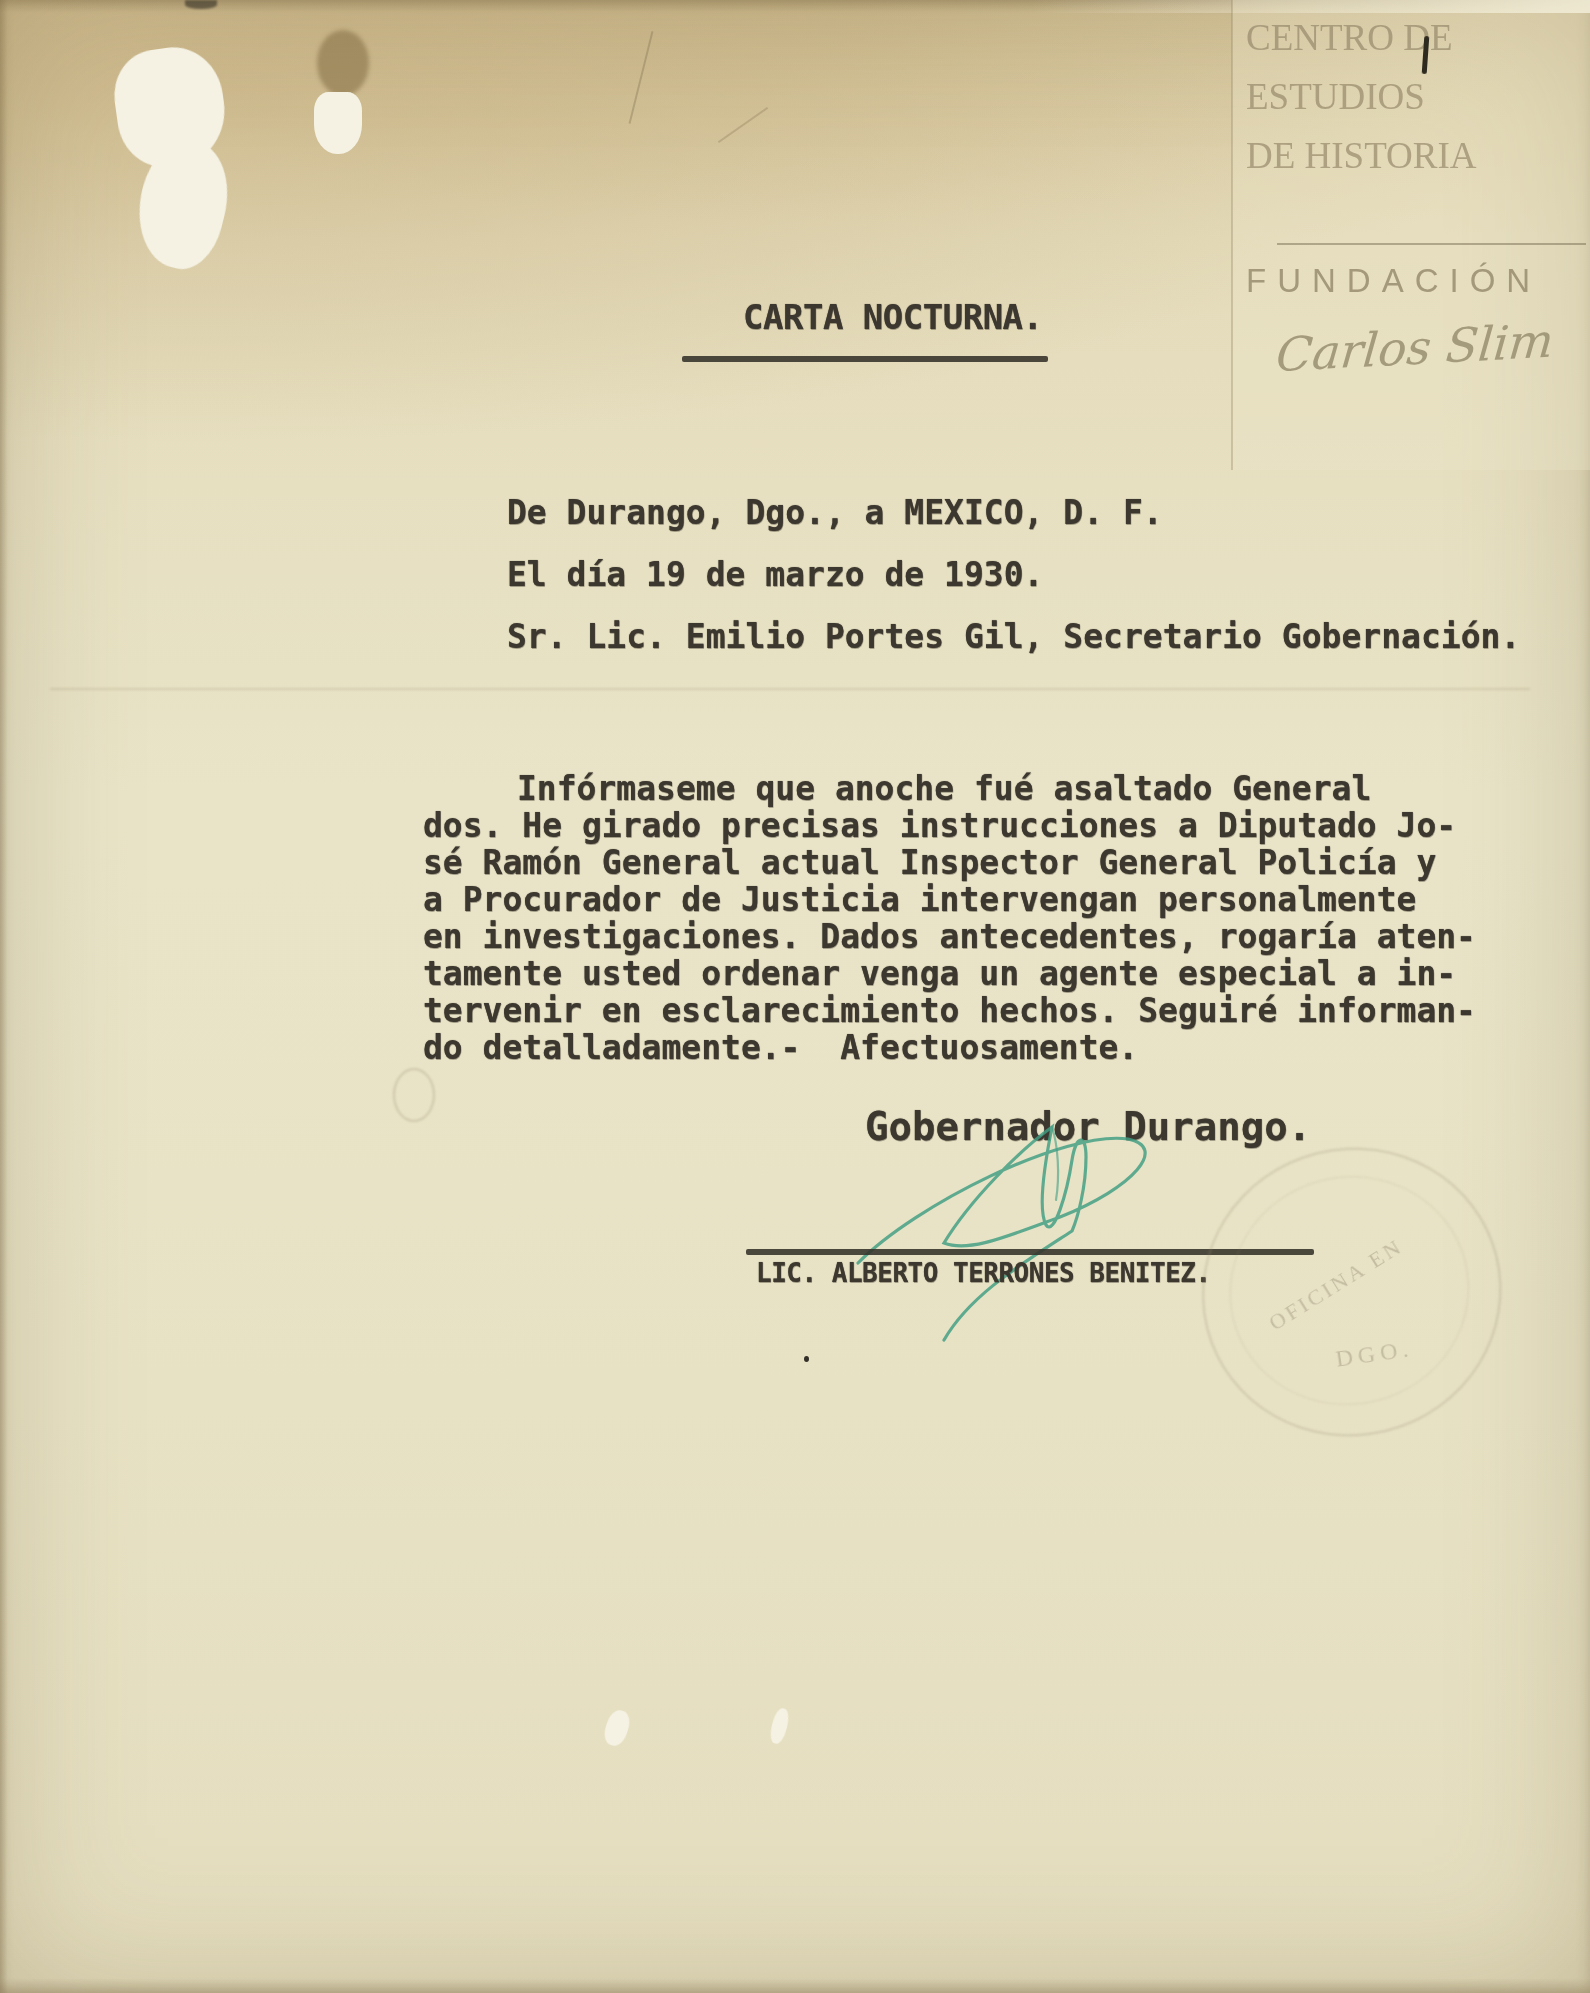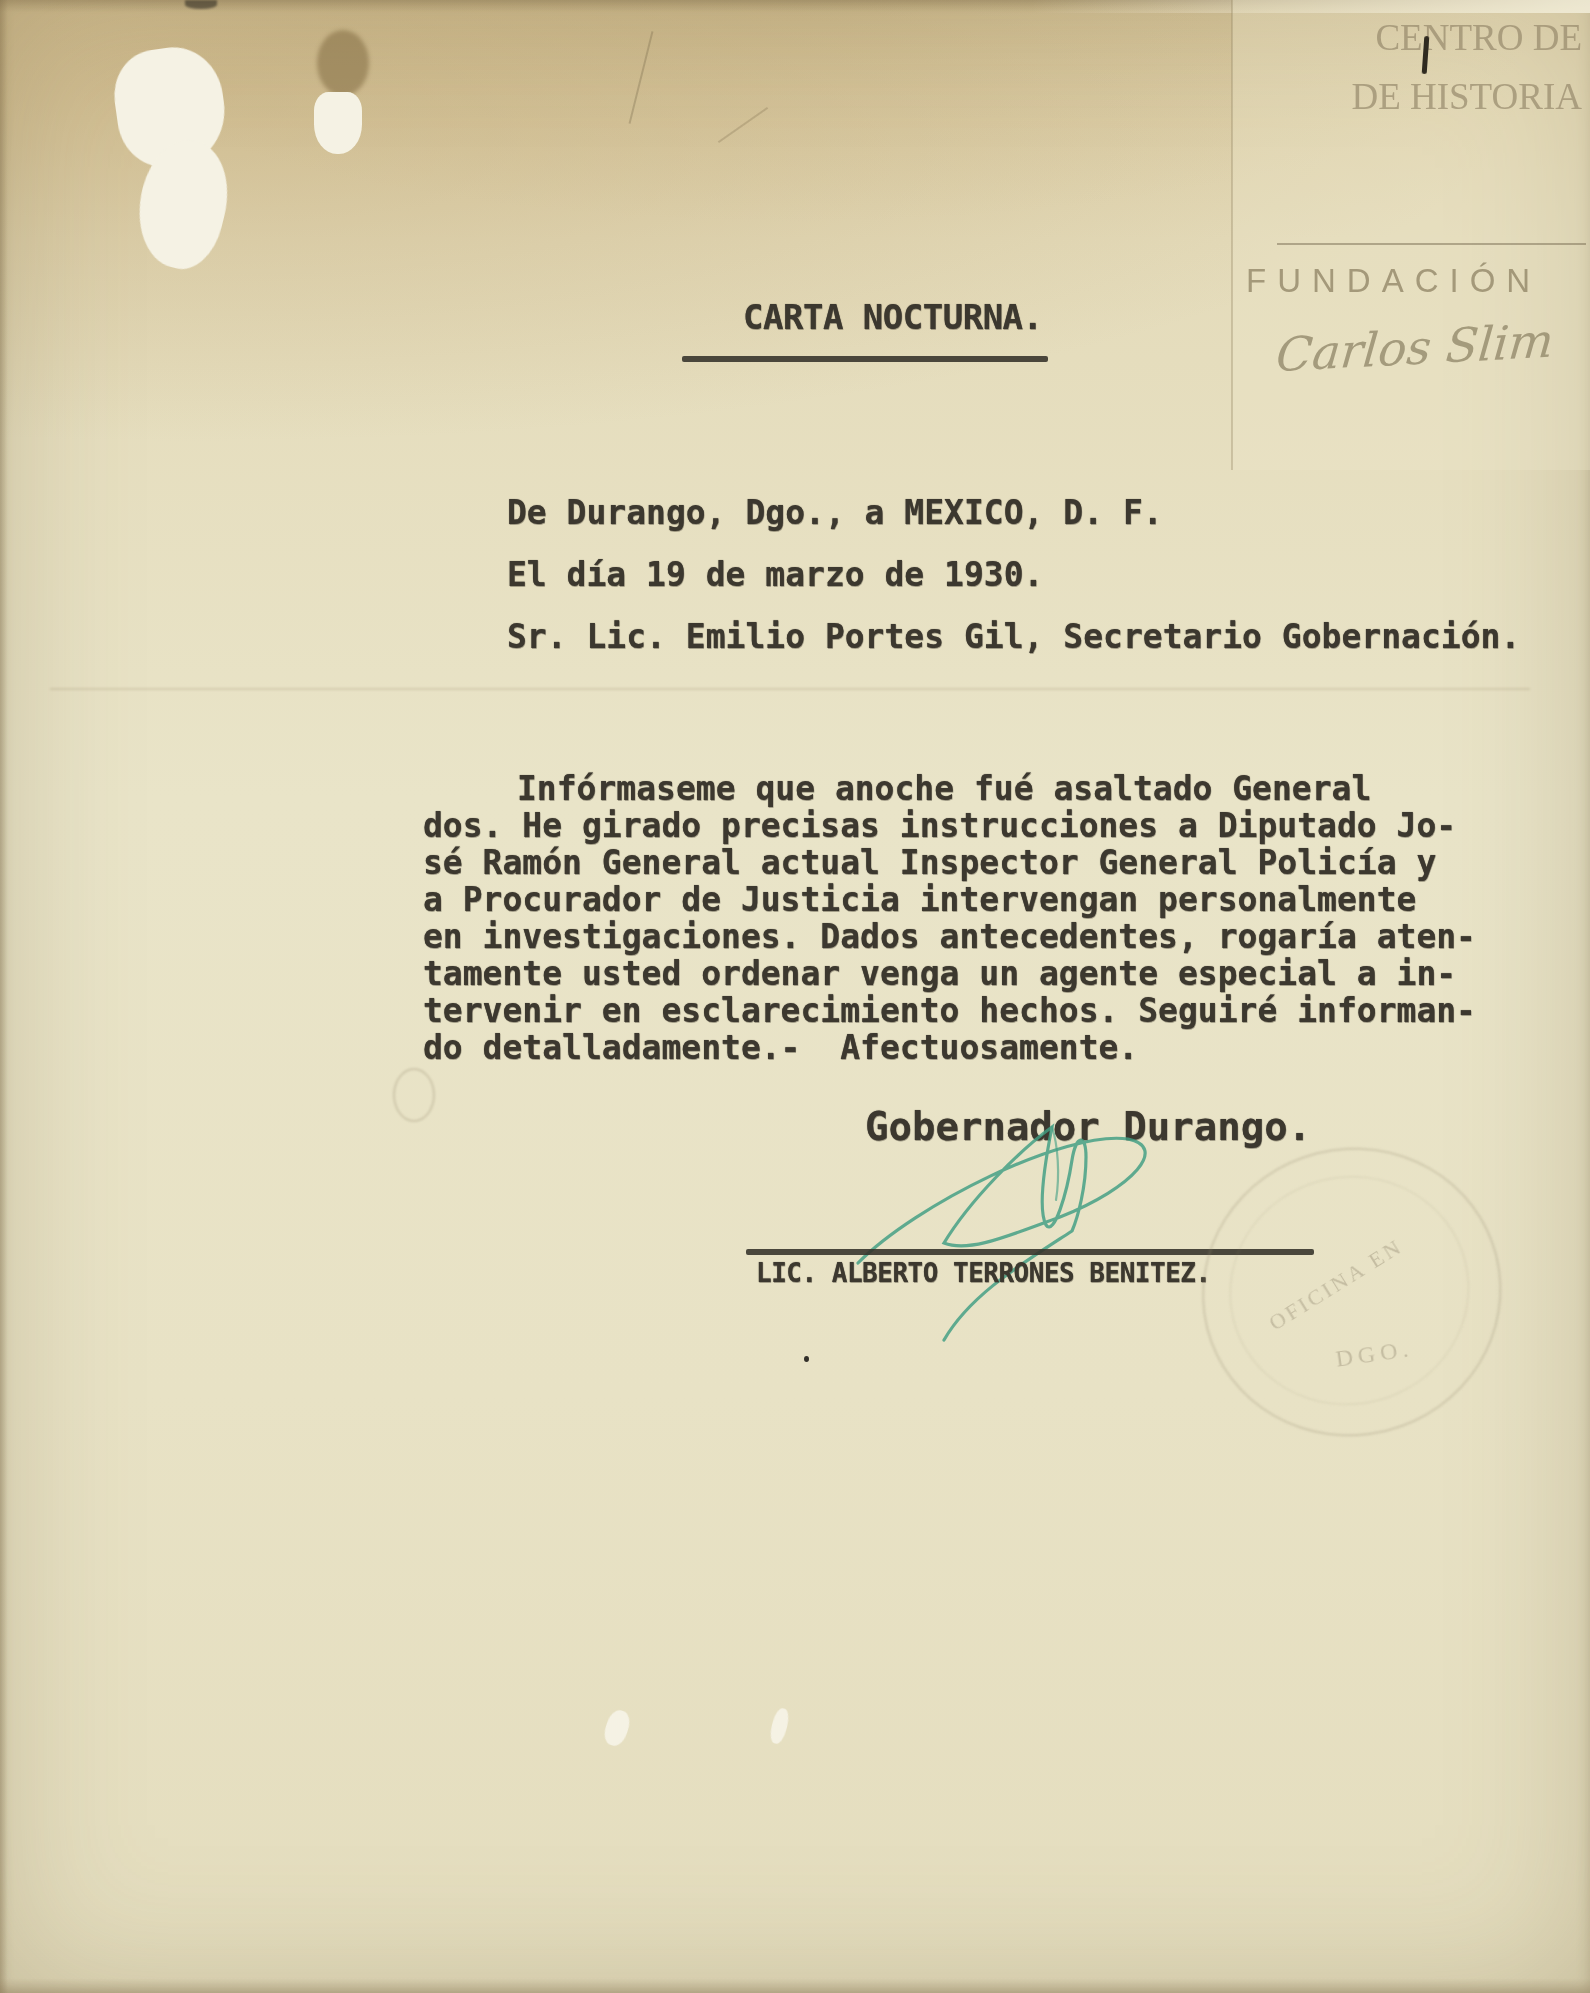--- a/index.html
+++ b/index.html
@@ -32,7 +32,7 @@
   .wm{color:rgba(148,134,104,0.68);}
   .wm-serif{
     font-family:"Liberation Serif","DejaVu Serif",serif;
-    font-size:37px;line-height:59px;text-align:right;
+    font-size:37px;line-height:59px;text-align:left;
   }
   .wm-sans{
     font-family:"Liberation Sans","DejaVu Sans",sans-serif;

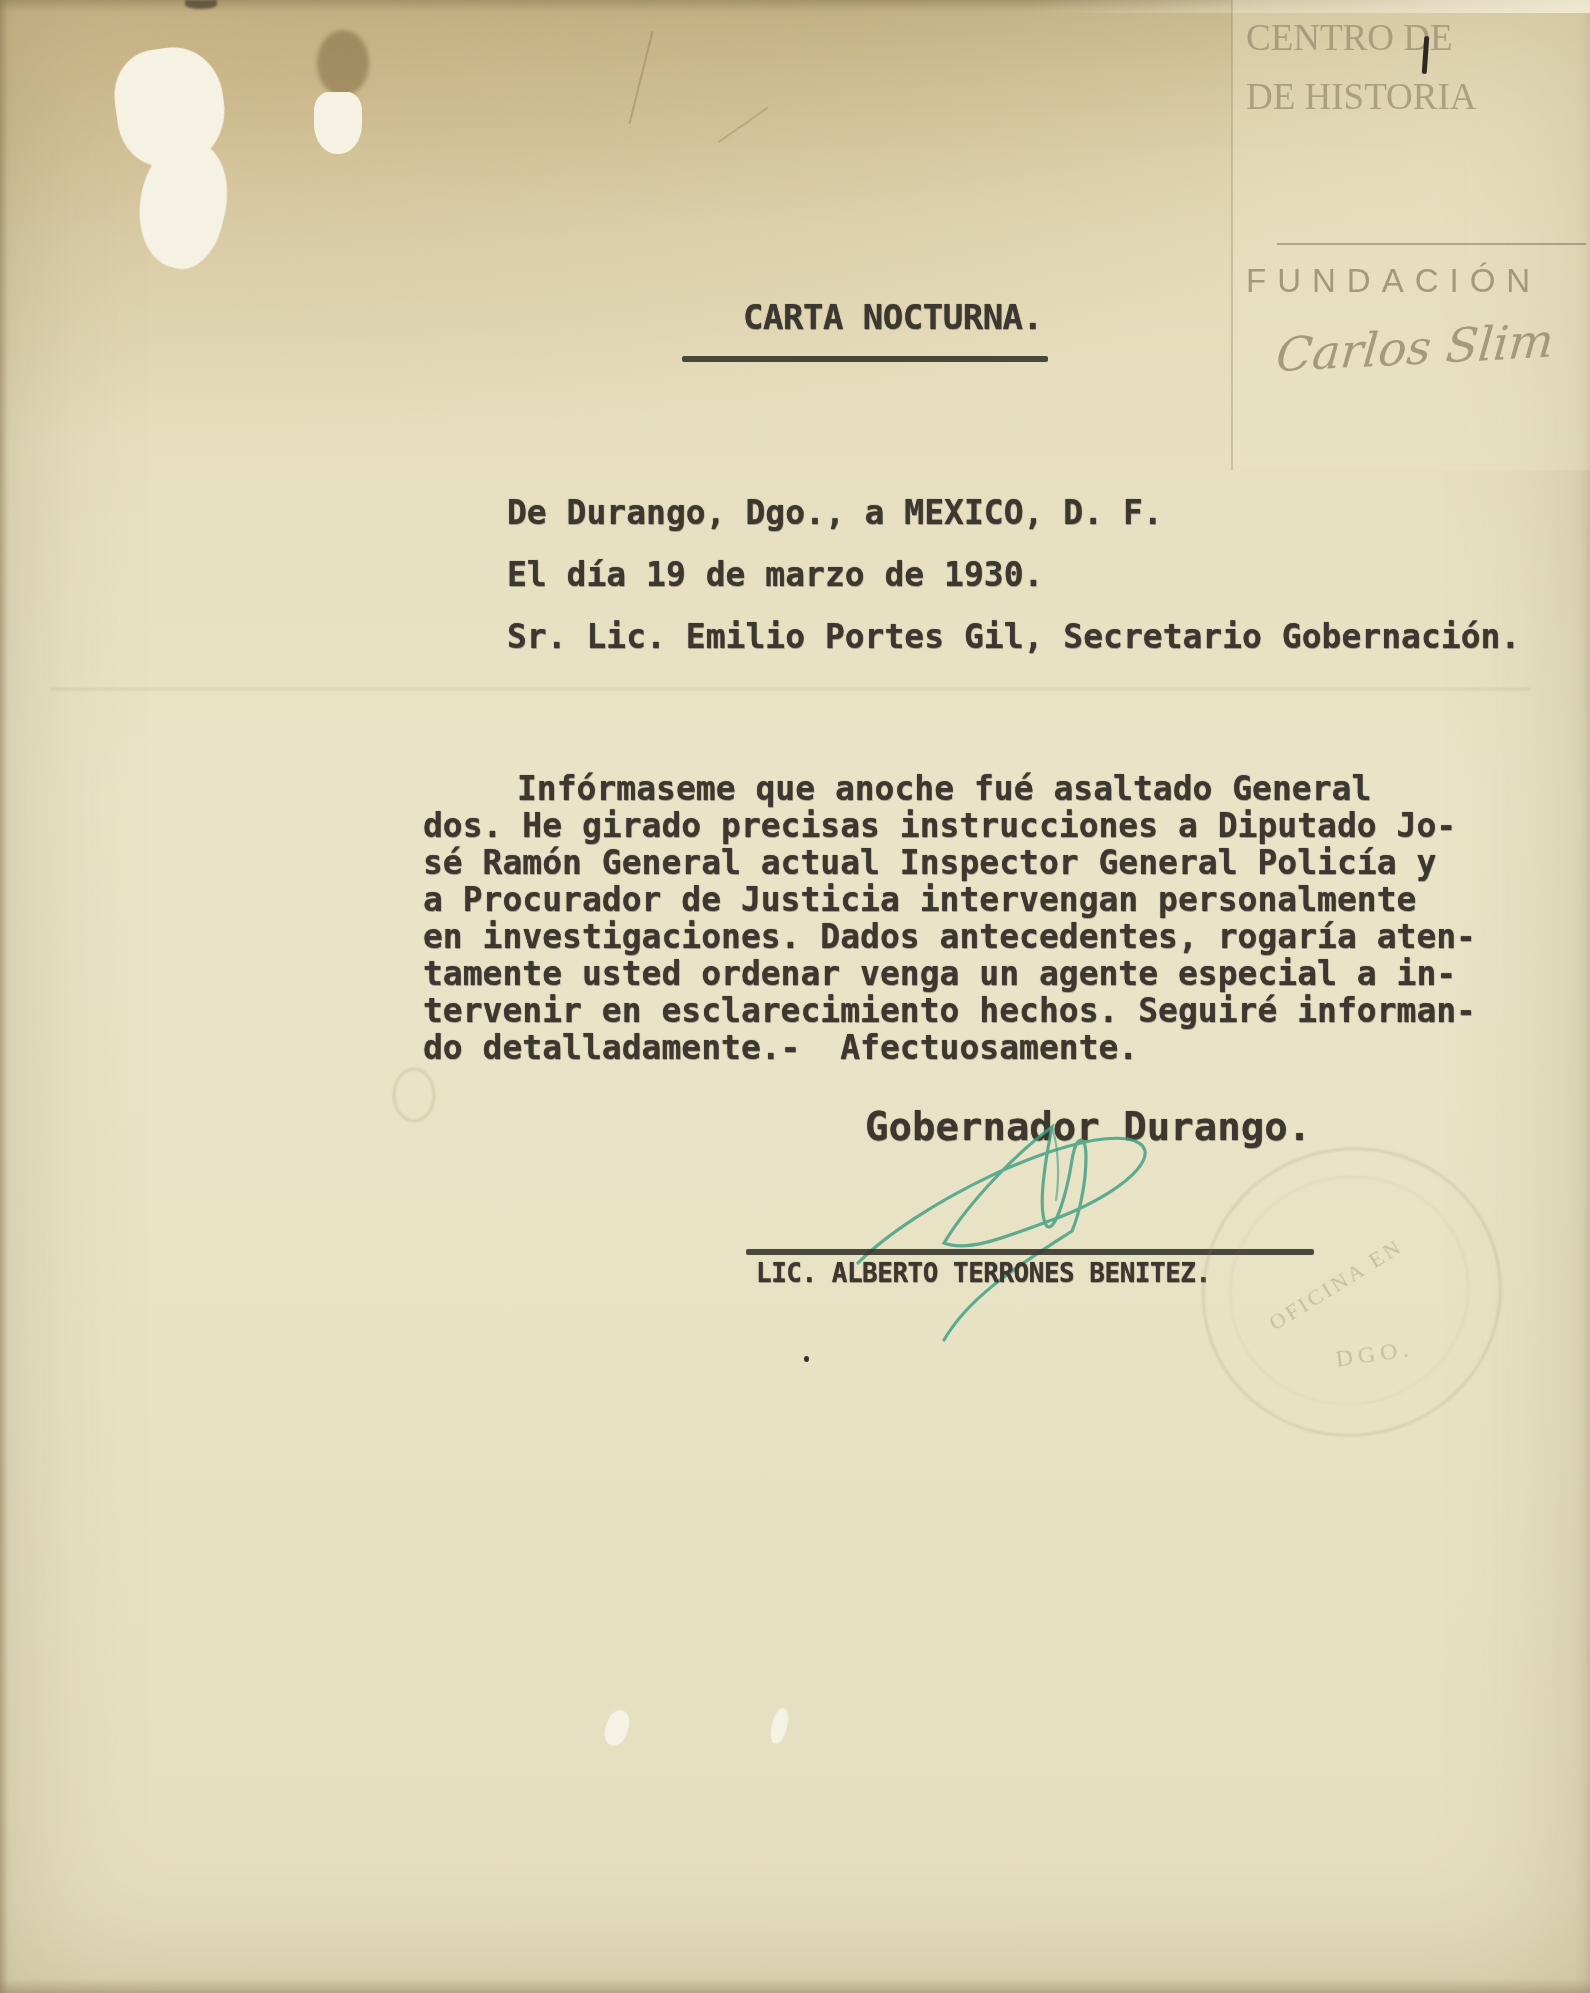--- a/index.html
+++ b/index.html
@@ -71,6 +71,7 @@
   <div>
     <div class="abs wm wm-serif" style="left:1246px;top:8px;width:336px;">
       <div>CENTRO DE</div>
+      <div>ESTUDIOS</div>
       <div>DE HISTORIA</div>
     </div>
     <div class="abs" style="left:1277px;top:243px;width:309px;height:2px;background:rgba(120,108,82,0.5);"></div>

